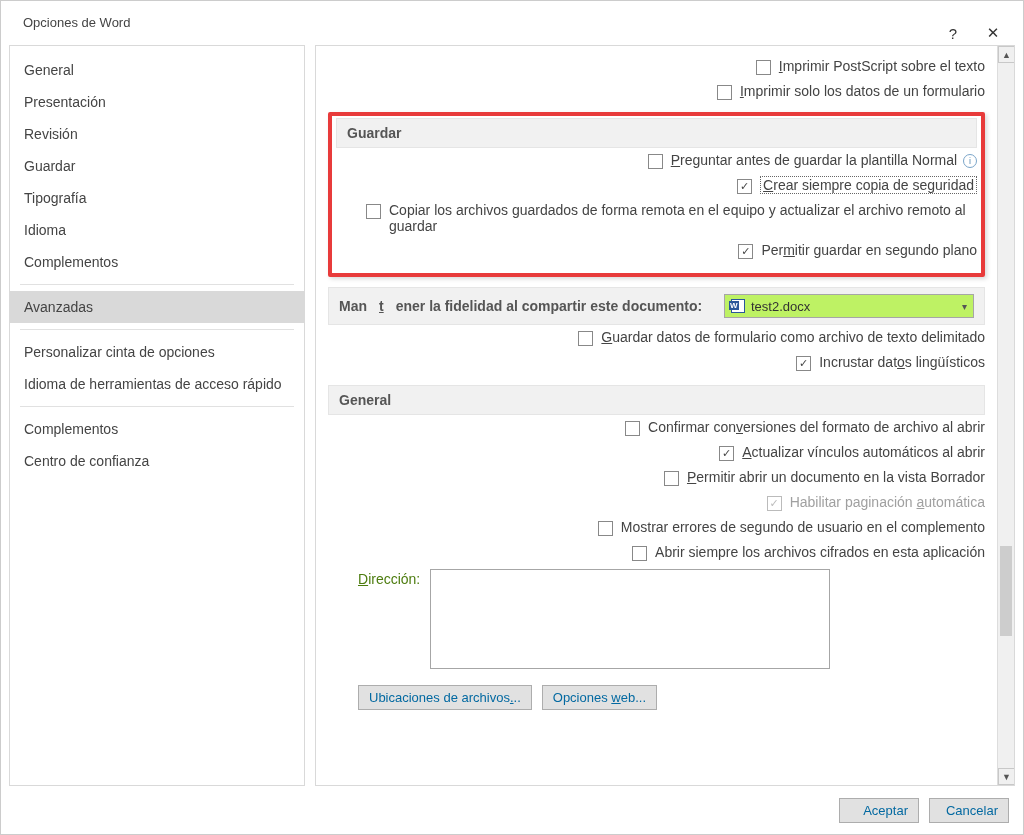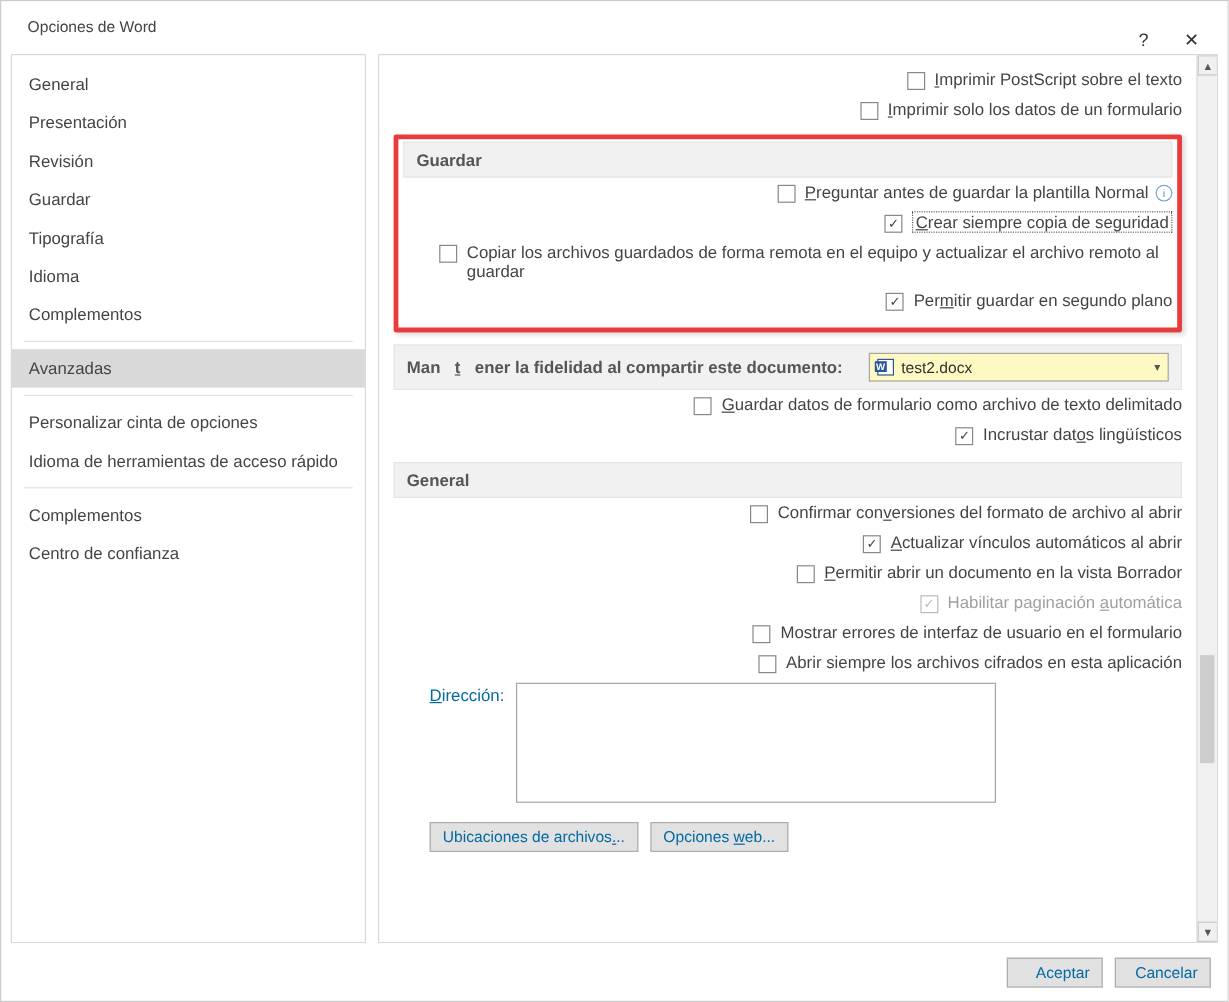--- a/index.html
+++ b/index.html
@@ -29,7 +29,7 @@
   .highlight-box .section-head { margin-top: 0; }
   .focus-text { border: 1px dotted #666; padding: 0 2px; }
   .info-icon { display:inline-block; width:14px; height:14px; border:1px solid #7aa5c9; border-radius:50%; color:#5a8db3; font-size:9px; line-height:12px; text-align:center; margin-left:2px; vertical-align:middle;}
-  .dropdown { margin-left:auto; display:flex; align-items:center; border:1px solid #a6a6a6; background:#fef9c3; height:24px; font-weight:400; font-size:13px; padding:0 6px; gap:6px; min-width:250px; color:#333;}
+  .dropdown { margin-left:auto; display:flex; align-items:center; border:1px solid #a6a6a6; background:#bef264; height:24px; font-weight:400; font-size:13px; padding:0 6px; gap:6px; min-width:250px; color:#333;}
   .dropdown .doc-icon { width:14px; height:14px; border:1px solid #2b579a; background:linear-gradient(#fff,#fff); position:relative; }
   .dropdown .doc-icon::after { content:"W"; position:absolute; left:-3px; top:1px; font-size:8px; font-weight:bold; color:#fff; background:#2b579a; padding:0 1px;}
   .dropdown .chev { margin-left:auto; font-size:10px; color:#555; }

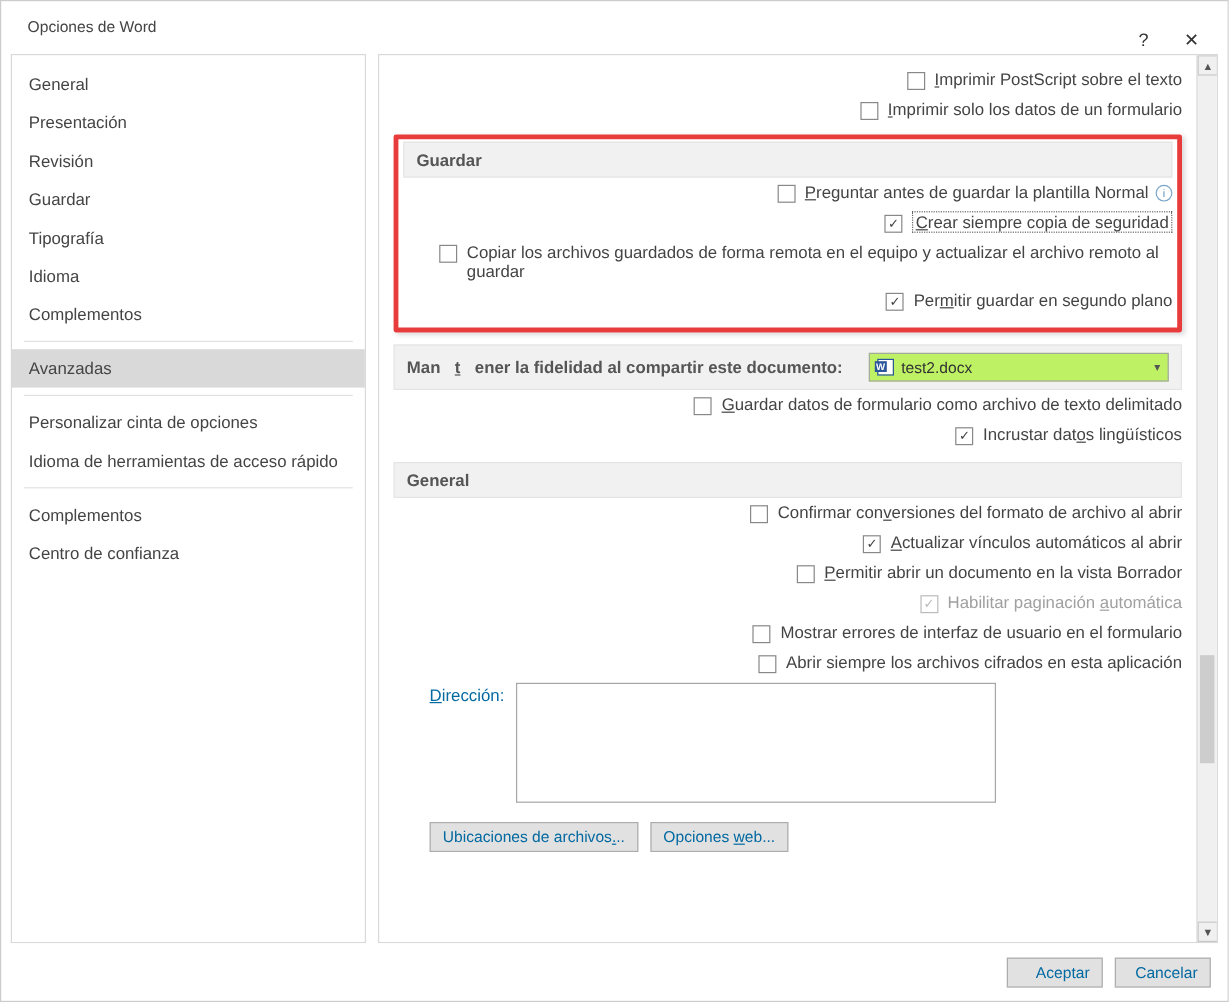--- a/index.html
+++ b/index.html
@@ -133,7 +133,7 @@
           </div>
           <div class="chk-row">
             <div class="chk"></div>
-            <span>Mostrar errores de interfaz de usuario en el formulario</span>
+            <span>Mostrar errores de segundo de usuario en el complemento</span>
           </div>
           <div class="chk-row">
             <div class="chk"></div>

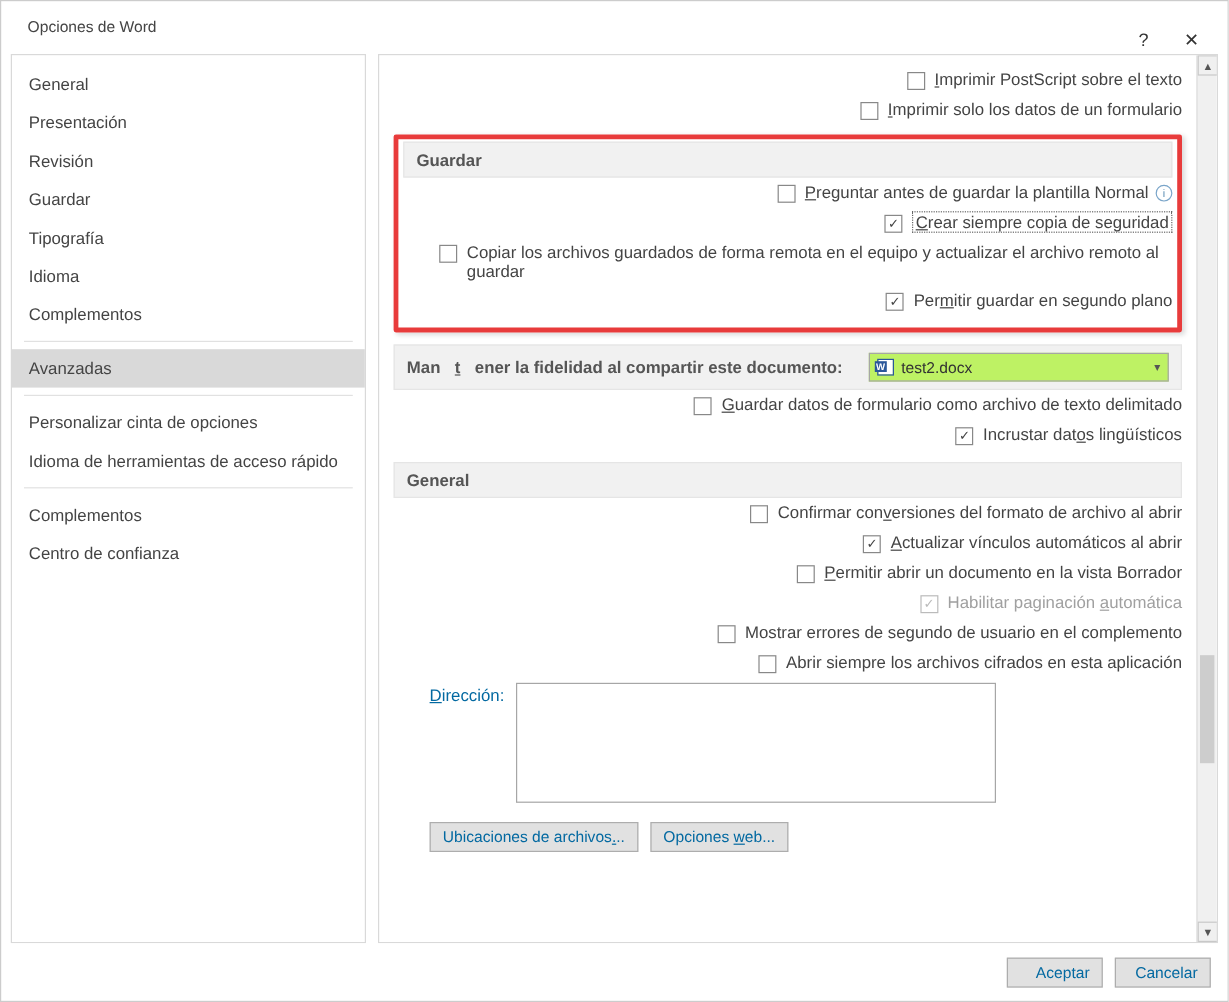--- a/index.html
+++ b/index.html
@@ -34,7 +34,7 @@
   .dropdown .doc-icon::after { content:"W"; position:absolute; left:-3px; top:1px; font-size:8px; font-weight:bold; color:#fff; background:#2b579a; padding:0 1px;}
   .dropdown .chev { margin-left:auto; font-size:10px; color:#555; }
   .addr-row { display:flex; align-items:flex-start; gap:10px; padding:4px 0 4px 30px; }
-  .addr-label { font-size:14px; color:#0369a1; padding-top:2px; }
+  .addr-label { font-size:14px; color:#4d7c0f; padding-top:2px; }
   .addr-box { width:400px; height:100px; border:1px solid #a6a6a6; background:#fff; }
   .btn-row { display:flex; gap:10px; padding:12px 0 4px 30px; }
   .std-btn { border:1px solid #adadad; background:#e1e1e1; padding:4px 10px; font-size:13px; color:#0369a1; }

